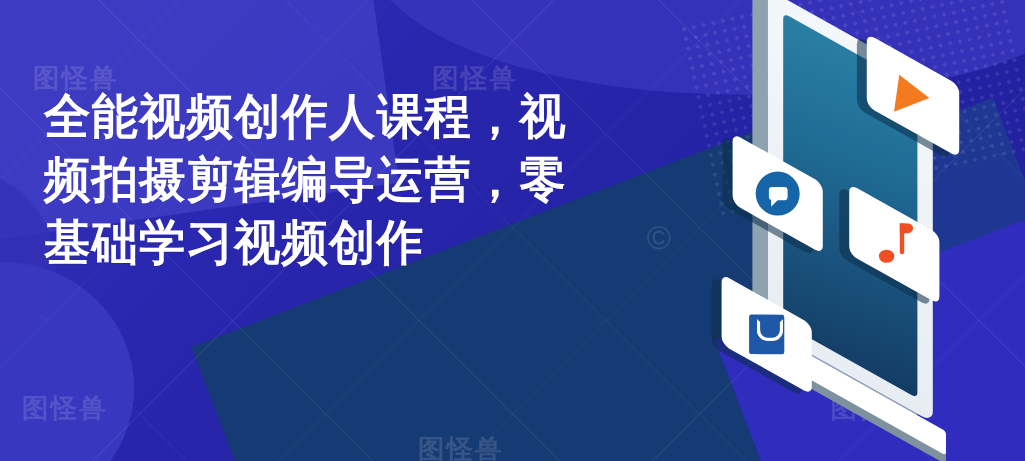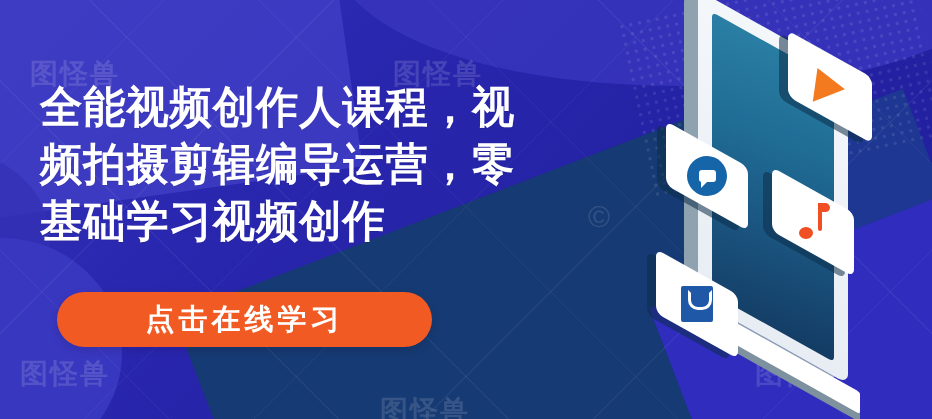--- a/index.html
+++ b/index.html
@@ -86,7 +86,7 @@
   .wm{
     position:absolute;
     color:rgba(255,255,255,.14);
-    font-size:28px;
+    font-size:24px;
     font-weight:700;
     letter-spacing:2px;
     user-select:none;

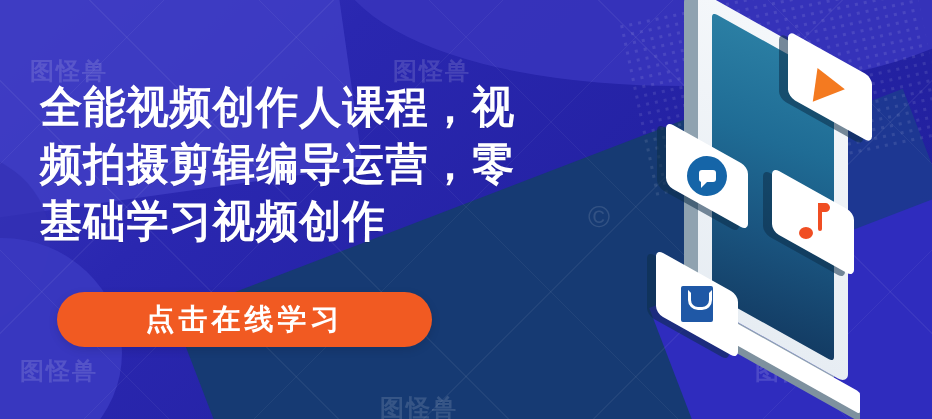--- a/index.html
+++ b/index.html
@@ -246,7 +246,6 @@
     <div>基础学习视频创作</div>
   </div>
 
-  <button class="cta">点击在线学习</button>
 
   <div class="phone-wrap">
     <div class="phone-body"></div>

